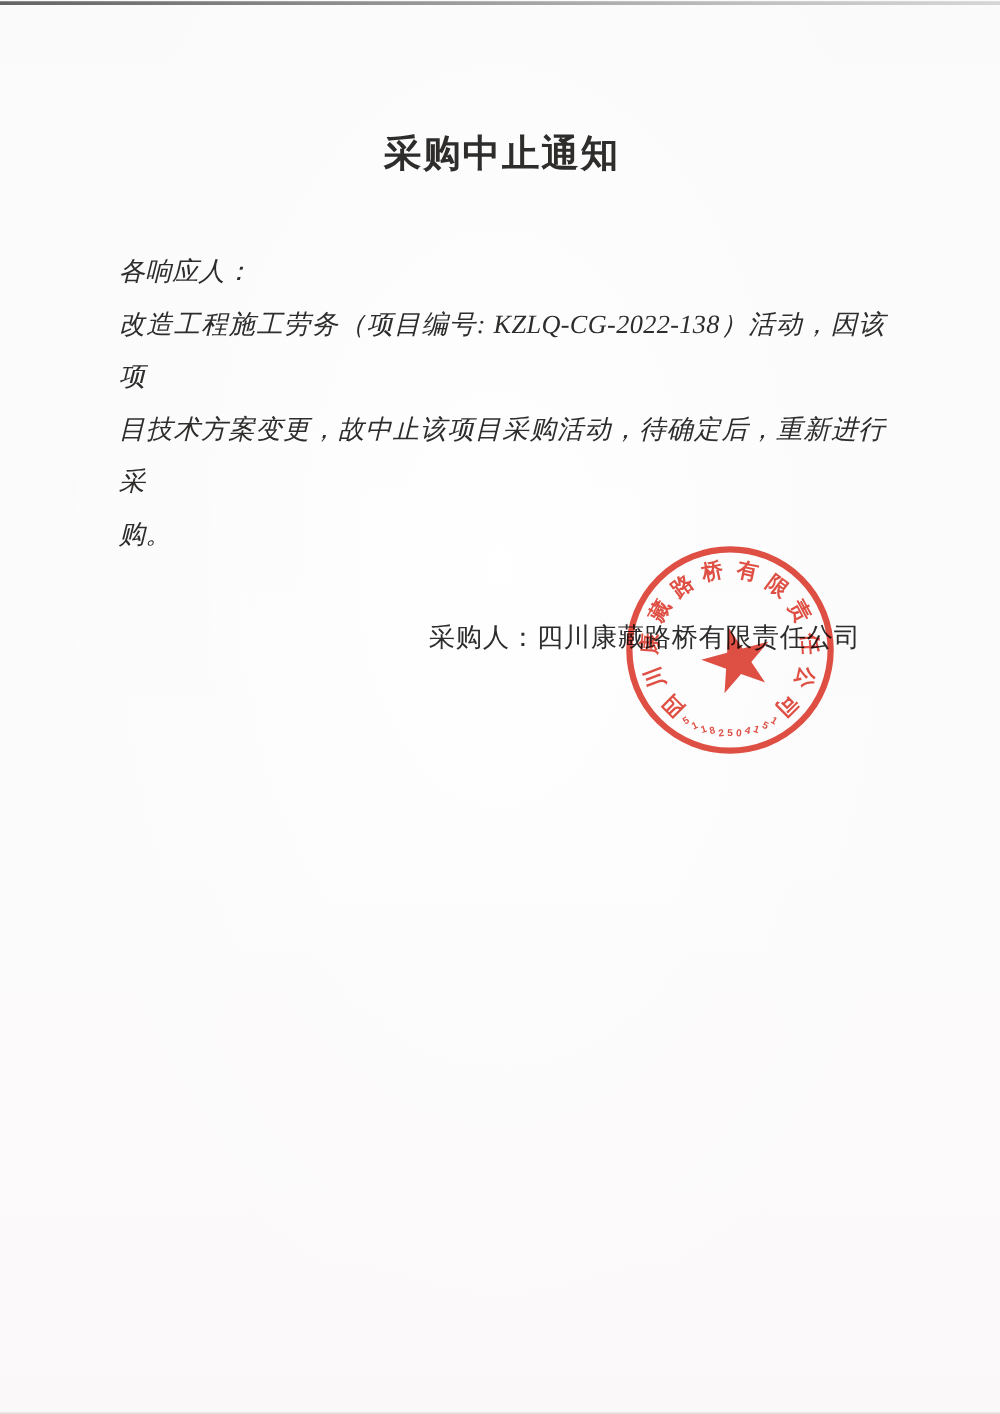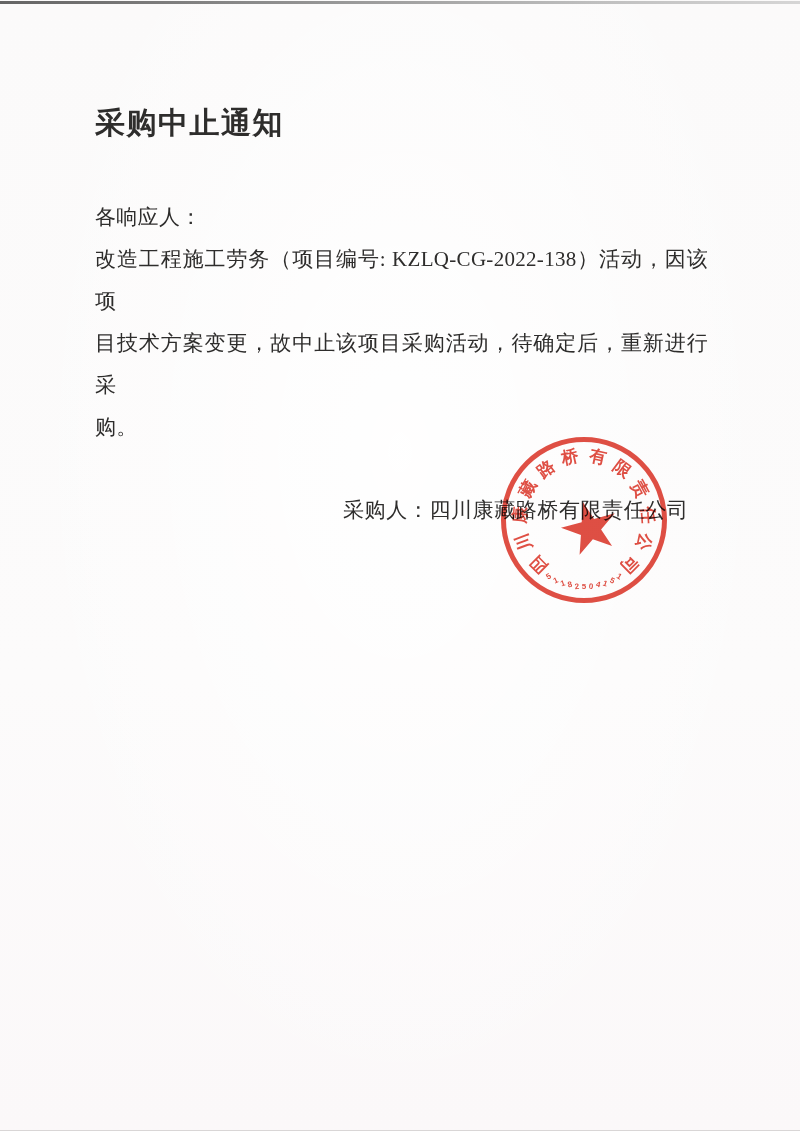--- a/index.html
+++ b/index.html
@@ -29,7 +29,7 @@
   }
   .doc-title{
     position:absolute;left:95px;right:92px;top:103px;
-    text-align:left;
+    text-align:center;
     font-size:30px;font-weight:bold;letter-spacing:1.5px;
     color:var(--ink);
   }

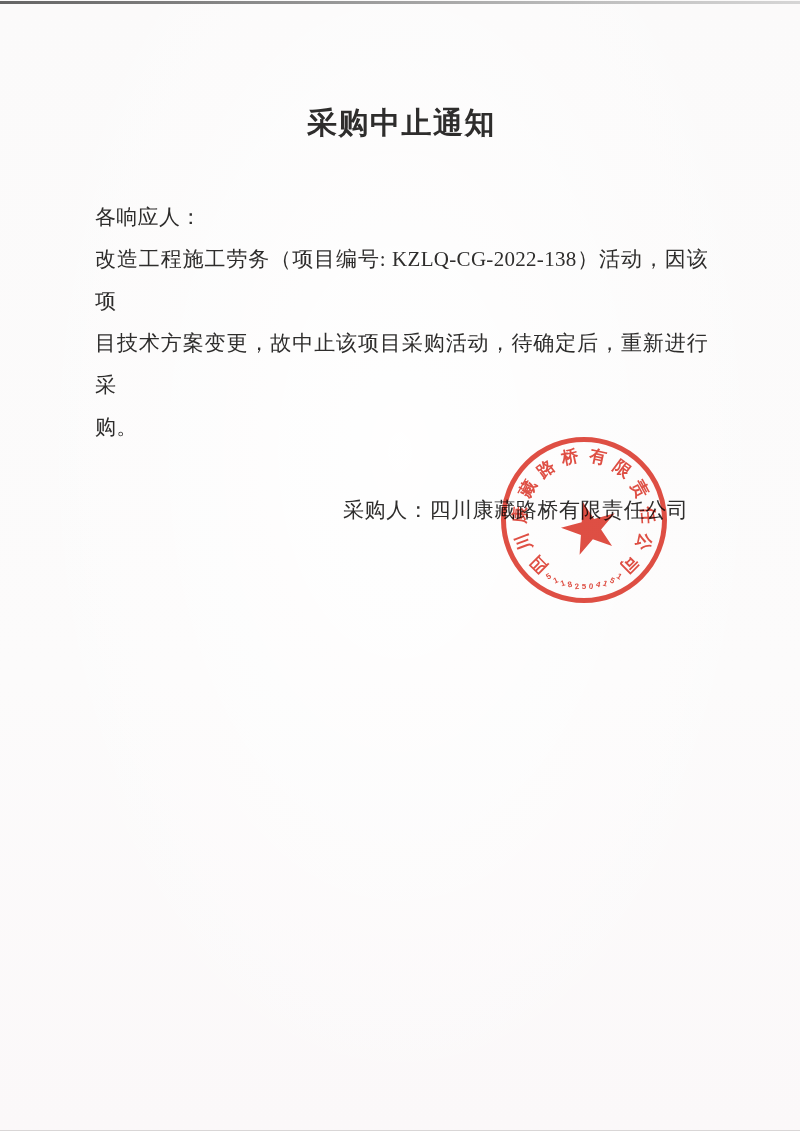--- a/index.html
+++ b/index.html
@@ -37,6 +37,7 @@
     position:absolute;left:95px;right:92px;top:196px;
     font-size:21px;line-height:42px;color:var(--ink);
     letter-spacing:.3px;
+    font-style:italic;
   }
   .jline{text-align:justify;text-align-last:justify;}
   .lastline{text-align:left;}

